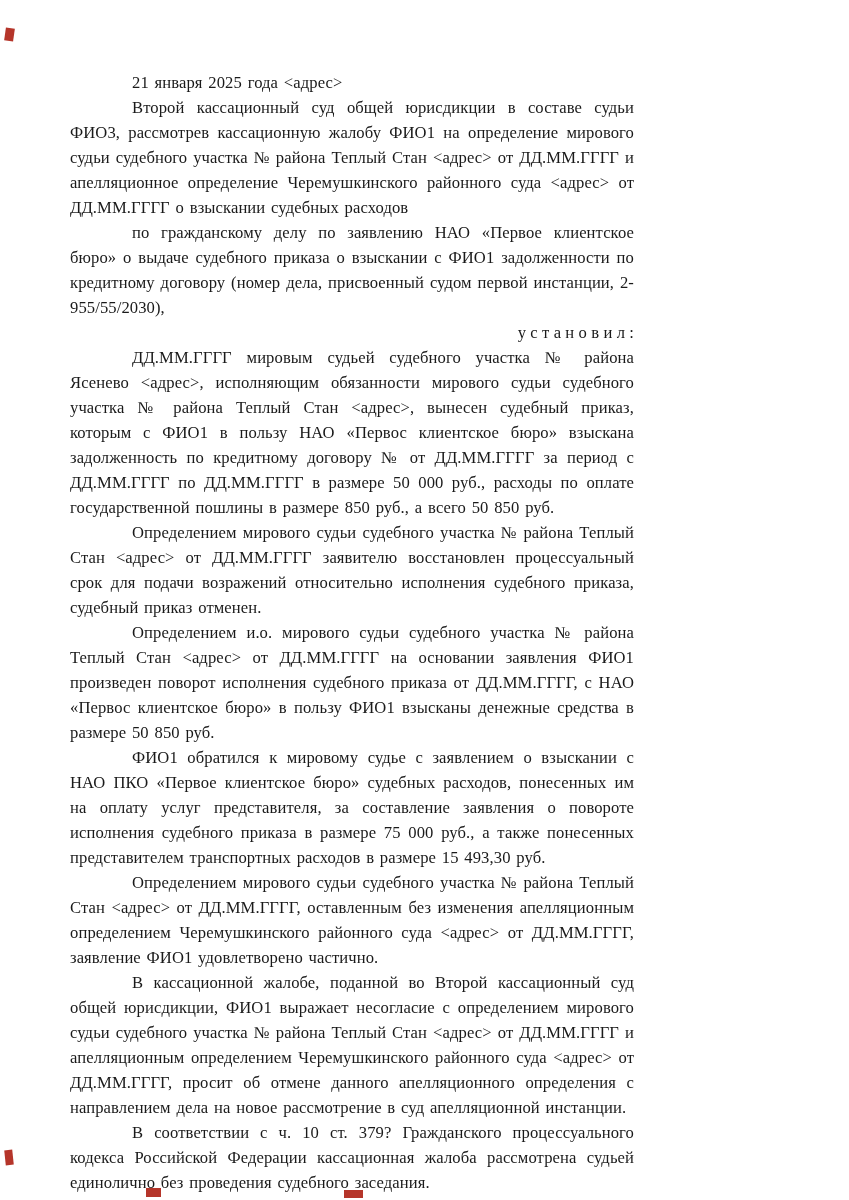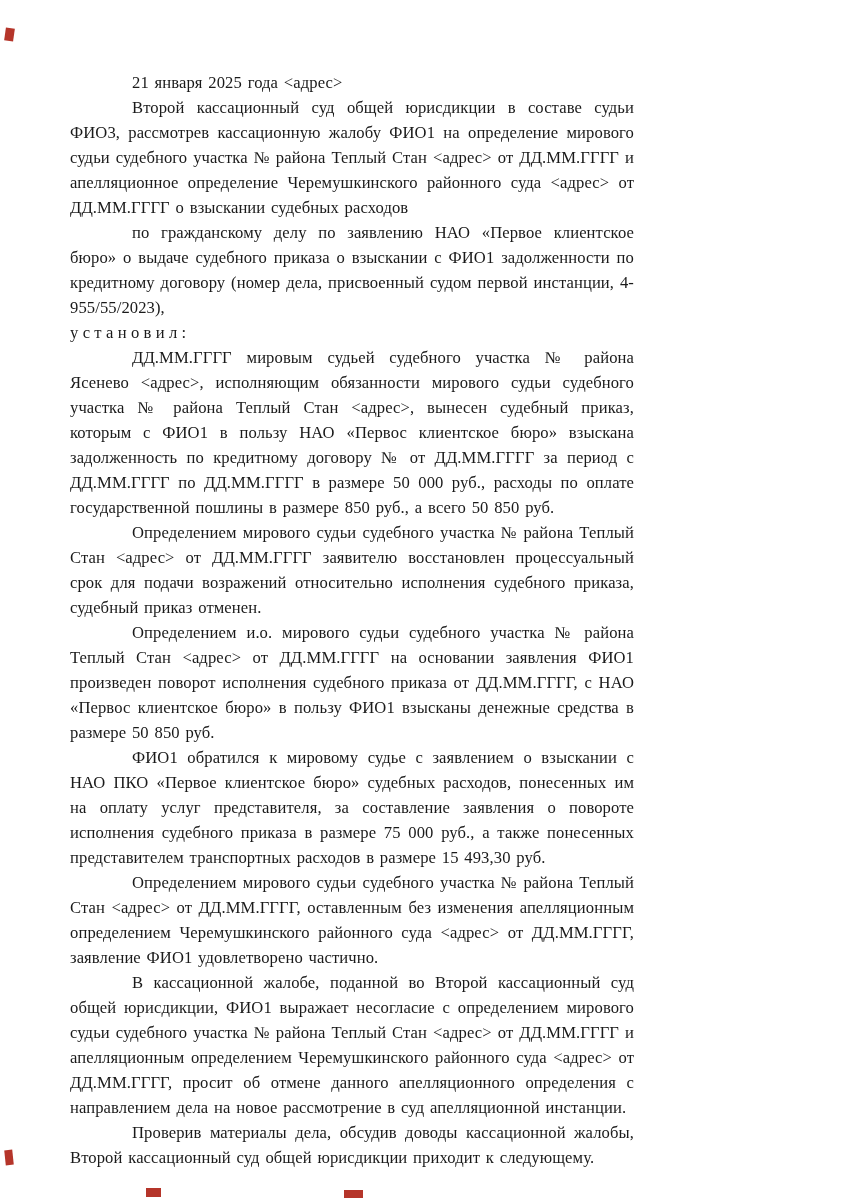--- a/index.html
+++ b/index.html
@@ -54,7 +54,7 @@
   <div class="doc-body">
     <p>21 января 2025 года &lt;адрес&gt;</p>
     <p>Второй кассационный суд общей юрисдикции в составе судьи ФИО3, рассмотрев кассационную жалобу ФИО1 на определение мирового судьи судебного участка № района Теплый Стан &lt;адрес&gt; от ДД.ММ.ГГГГ и апелляционное определение Черемушкинского районного суда &lt;адрес&gt; от ДД.ММ.ГГГГ о взыскании судебных расходов</p>
-    <p>по гражданскому делу по заявлению НАО «Первое клиентское бюро» о выдаче судебного приказа о взыскании с ФИО1 задолженности по кредитному договору (номер дела, присвоенный судом первой инстанции, 4-955/55/2023),</p>
+    <p>по гражданскому делу по заявлению НАО «Первое клиентское бюро» о выдаче судебного приказа о взыскании с ФИО1 задолженности по кредитному договору (номер дела, присвоенный судом первой инстанции, 2-955/55/2030),</p>
     <p class="centered">у с т а н о в и л :</p>
     <p>ДД.ММ.ГГГГ мировым судьей судебного участка № района Ясенево &lt;адрес&gt;, исполняющим обязанности мирового судьи судебного участка № района Теплый Стан &lt;адрес&gt;, вынесен судебный приказ, которым с ФИО1 в пользу НАО «Первос клиентское бюро» взыскана задолженность по кредитному договору № от ДД.ММ.ГГГГ за период с ДД.ММ.ГГГГ по ДД.ММ.ГГГГ в размере 50 000 руб., расходы по оплате государственной пошлины в размере 850 руб., а всего 50 850 руб.</p>
     <p>Определением мирового судьи судебного участка № района Теплый Стан &lt;адрес&gt; от ДД.ММ.ГГГГ заявителю восстановлен процессуальный срок для подачи возражений относительно исполнения судебного приказа, судебный приказ отменен.</p>

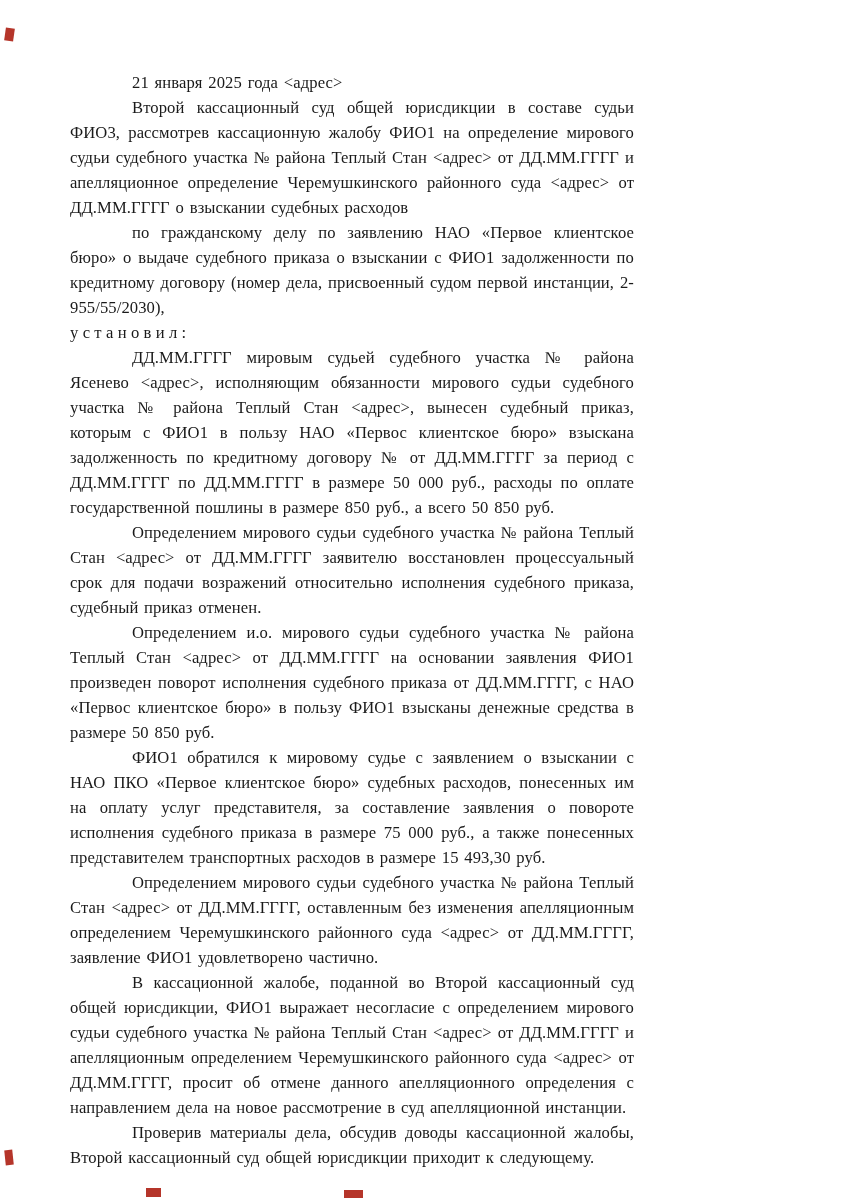--- a/index.html
+++ b/index.html
@@ -28,7 +28,7 @@
     letter-spacing: 0.1px;
   }
   .doc-body p.centered {
-    text-align: left;
+    text-align: right;
     text-indent: 0;
     word-spacing: normal;
   }

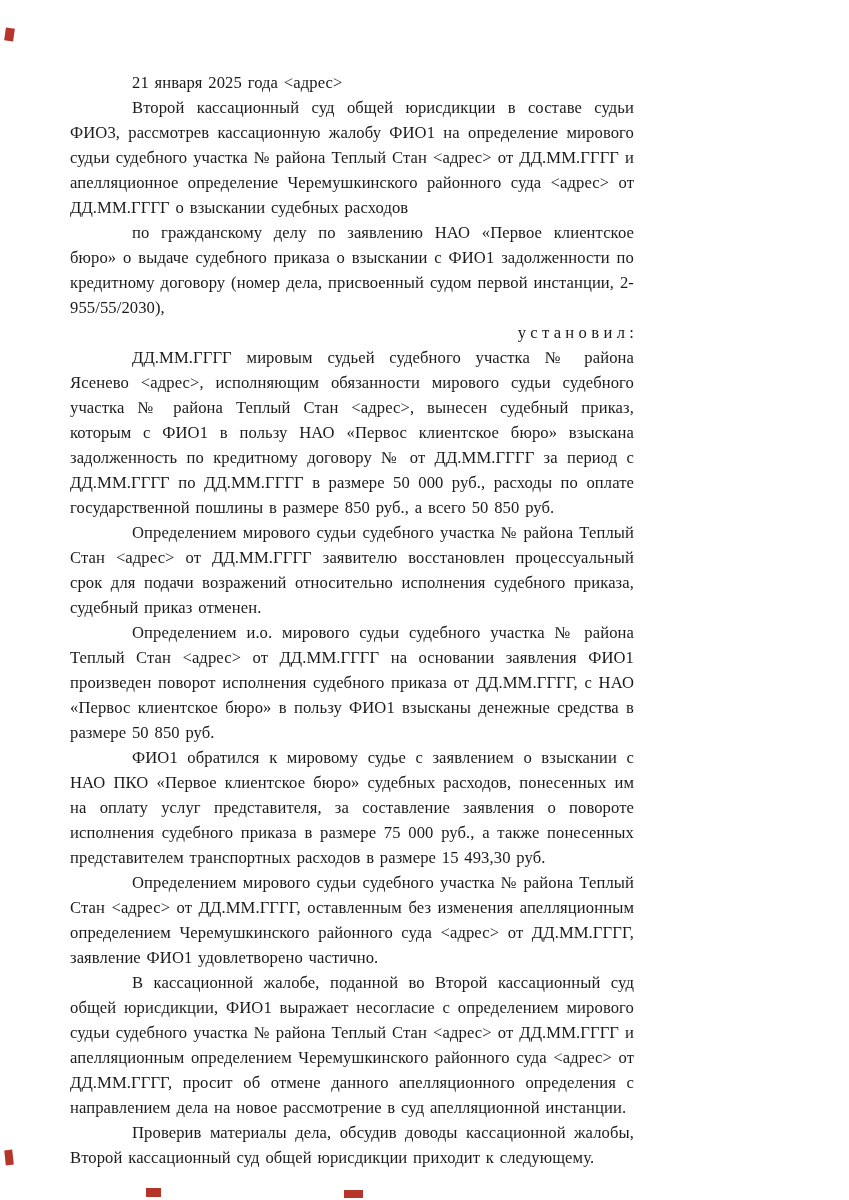--- a/index.html
+++ b/index.html
@@ -62,6 +62,7 @@
     <p>ФИО1 обратился к мировому судье с заявлением о взыскании с НАО ПКО «Первое клиентское бюро» судебных расходов, понесенных им на оплату услуг представителя, за составление заявления о повороте исполнения судебного приказа в размере 75 000 руб., а также понесенных представителем транспортных расходов в размере 15 493,30 руб.</p>
     <p>Определением мирового судьи судебного участка № района Теплый Стан &lt;адрес&gt; от ДД.ММ.ГГГГ, оставленным без изменения апелляционным определением Черемушкинского районного суда &lt;адрес&gt; от ДД.ММ.ГГГГ, заявление ФИО1 удовлетворено частично.</p>
     <p>В кассационной жалобе, поданной во Второй кассационный суд общей юрисдикции, ФИО1 выражает несогласие с определением мирового судьи судебного участка № района Теплый Стан &lt;адрес&gt; от ДД.ММ.ГГГГ и апелляционным определением Черемушкинского районного суда &lt;адрес&gt; от ДД.ММ.ГГГГ, просит об отмене данного апелляционного определения с направлением дела на новое рассмотрение в суд апелляционной инстанции.</p>
+    <p>В соответствии с ч. 10 ст. 379? Гражданского процессуального кодекса Российской Федерации кассационная жалоба рассмотрена судьей единолично без проведения судебного заседания.</p>
     <p>Проверив материалы дела, обсудив доводы кассационной жалобы, Второй кассационный суд общей юрисдикции приходит к следующему.</p>
 
   </div>

